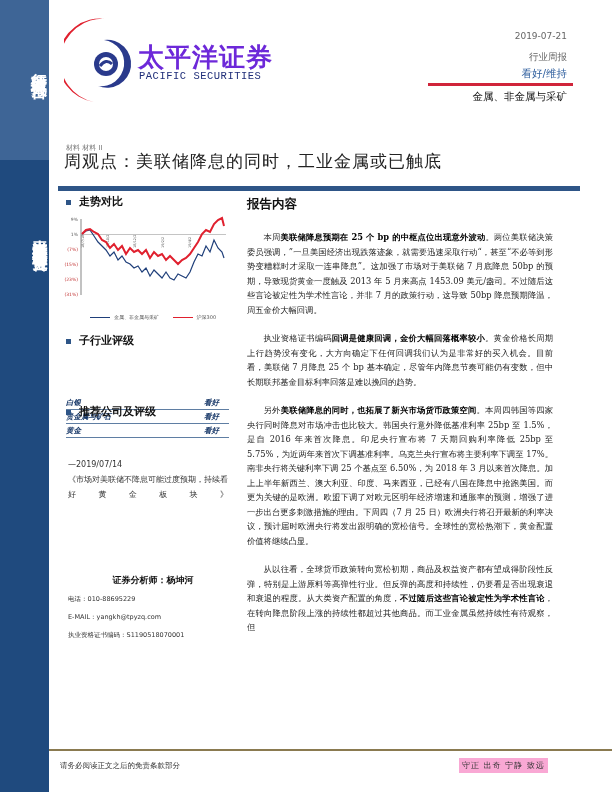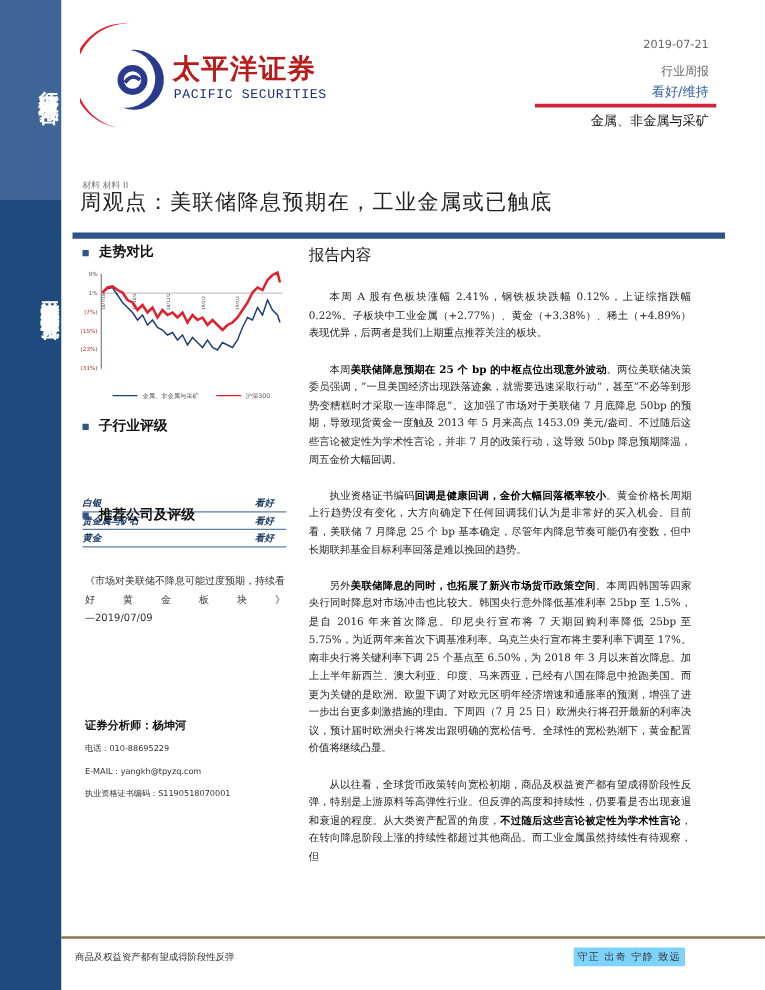--- a/index.html
+++ b/index.html
@@ -11,7 +11,7 @@
   .vtext.bottom { top: 228px; font-size: 15px; letter-spacing: 1px; }
 
   .logo { position: absolute; left: 64px; top: 14px; width: 200px; height: 90px; }
-  .logo-cn { position: absolute; left: 138px; top: 40px; font-family: Liberation Serif, serif; font-size: 22px; font-weight: bold; color: #b91c1c; letter-spacing: 1px; }
+  .logo-cn { position: absolute; left: 138px; top: 40px; font-family: Liberation Serif, serif; font-size: 26px; font-weight: bold; color: #6d28d9; letter-spacing: 1px; }
   .logo-en { position: absolute; left: 139px; top: 70px; font-family: Liberation Mono, monospace; font-size: 10.5px; color: #1e2d78; letter-spacing: 0.5px; }
 
   .hdr-right { position: absolute; right: 45px; text-align: center; font-family: "DejaVu Sans", sans-serif; }

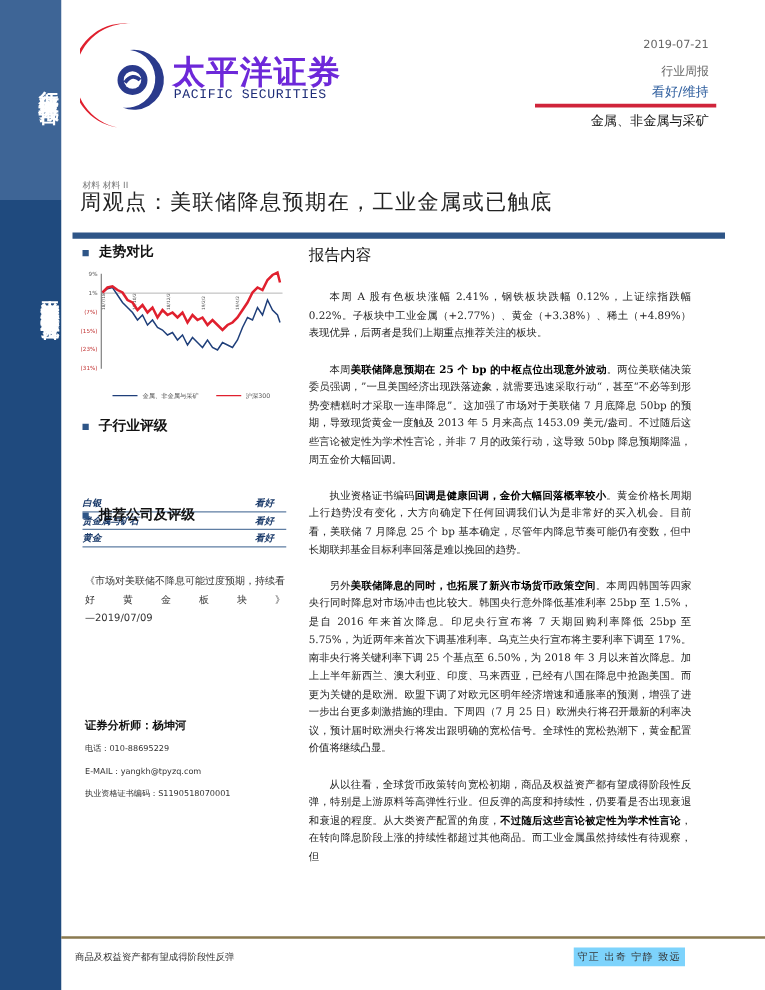--- a/index.html
+++ b/index.html
@@ -80,7 +80,7 @@
 <div class="hdr-right hdr-sector">金属、非金属与采矿</div>
 
 <div class="crumb">材料 材料 II</div>
-<div class="page-title">周观点：美联储降息预期在，工业金属或已触底</div>
+<div class="page-title">周观点：美联储降息的同时，工业金属或已触底</div>
 <div class="title-bar"></div>
 
 <div class="sec-head" style="left:66px; top:194px;">

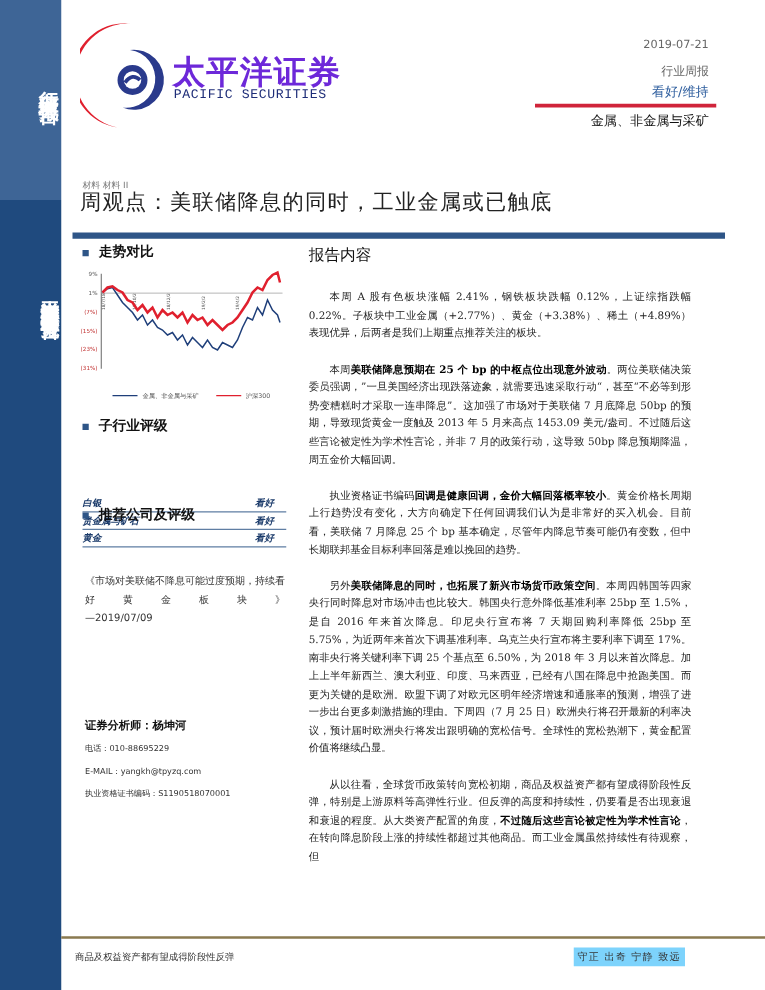--- a/index.html
+++ b/index.html
@@ -47,7 +47,7 @@
   .analyst div { margin-bottom: 9px; }
 
   .content { position: absolute; left: 247px; top: 196px; width: 306px; font-family: "DejaVu Serif", serif; }
-  .content h2 { margin: 0 0 17px 0; font-size: 12.5px; font-weight: normal; color: #111; }
+  .content h2 { margin: 0 0 17px 0; font-size: 12.5px; font-weight: bold; color: #111; }
   .content p { margin: 0 0 14px 0; font-size: 8.3px; line-height: 14.5px; text-indent: 2em; text-align: justify; color: #222; }
   .content b { color: #000; }
 

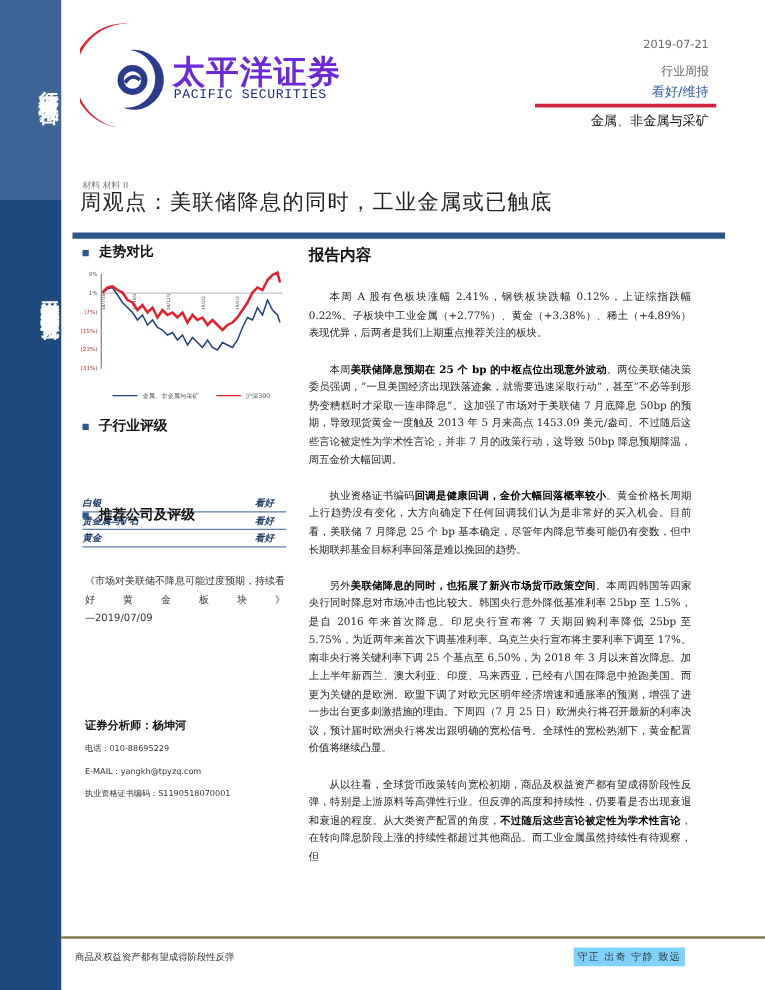--- a/index.html
+++ b/index.html
@@ -157,7 +157,6 @@
 
 <div class="content">
   <h2>报告内容</h2>
-  <p><span>本周 A 股有色板块涨幅 2.41%，钢铁板块跌幅 0.12%，上证综指跌幅 0.22%。子板块中工业金属（+2.77%）、黄金（+3.38%）、稀土（+4.89%）表现优异，后两者是我们上期重点推荐关注的板块。</span></p>
   <p><span>本周</span><b>美联储降息预期在 25 个 bp 的中枢点位出现意外波动</b><span>。两位美联储决策委员强调，”一旦美国经济出现跌落迹象，就需要迅速采取行动“，甚至“不必等到形势变糟糕时才采取一连串降息”。这加强了市场对于美联储 7 月底降息 50bp 的预期，导致现货黄金一度触及 2013 年 5 月来高点 1453.09 美元/盎司。不过随后这些言论被定性为学术性言论，并非 7 月的政策行动，这导致 50bp 降息预期降温，周五金价大幅回调。</span></p>
   <p><span>执业资格证书编码</span><b>回调是健康回调，金价大幅回落概率较小</b><span>。黄金价格长周期上行趋势没有变化，大方向确定下任何回调我们认为是非常好的买入机会。目前看，美联储 7 月降息 25 个 bp 基本确定，尽管年内降息节奏可能仍有变数，但中长期联邦基金目标利率回落是难以挽回的趋势。</span></p>
   <p><span>另外</span><b>美联储降息的同时，也拓展了新兴市场货币政策空间</b><span>。本周四韩国等四家央行同时降息对市场冲击也比较大。韩国央行意外降低基准利率 25bp 至 1.5%，是自 2016 年来首次降息。印尼央行宣布将 7 天期回购利率降低 25bp 至 5.75%，为近两年来首次下调基准利率。乌克兰央行宣布将主要利率下调至 17%。南非央行将关键利率下调 25 个基点至 6.50%，为 2018 年 3 月以来首次降息。加上上半年新西兰、澳大利亚、印度、马来西亚，已经有八国在降息中抢跑美国。而更为关键的是欧洲。欧盟下调了对欧元区明年经济增速和通胀率的预测，增强了进一步出台更多刺激措施的理由。下周四（7 月 25 日）欧洲央行将召开最新的利率决议，预计届时欧洲央行将发出跟明确的宽松信号。全球性的宽松热潮下，黄金配置价值将继续凸显。</span></p>

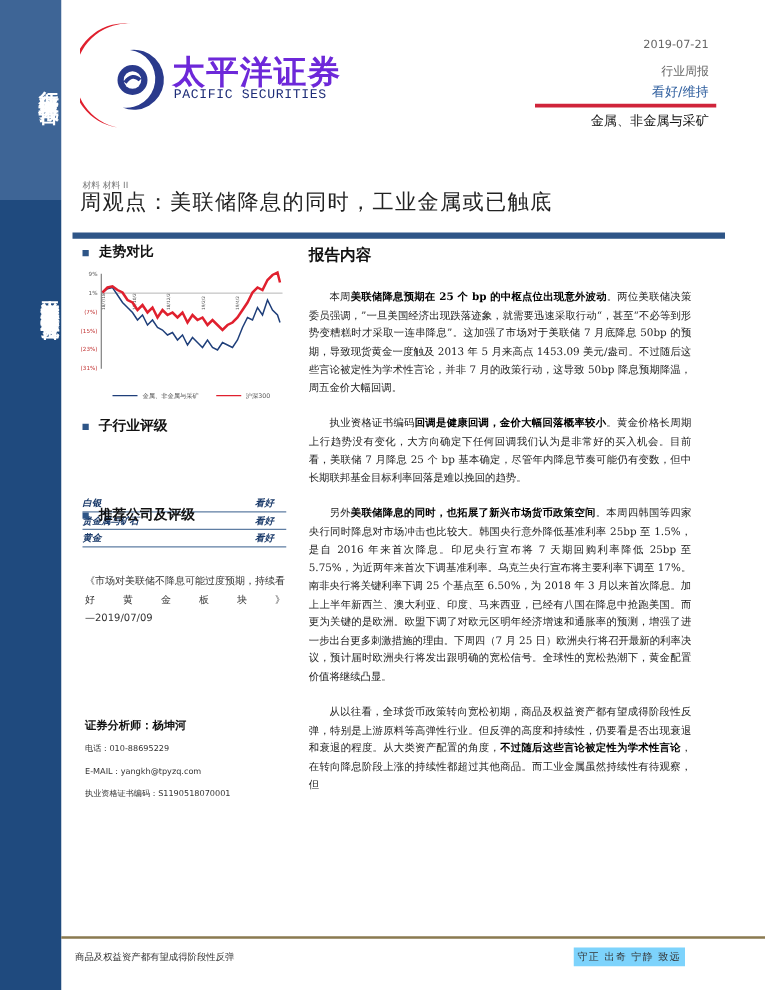--- a/index.html
+++ b/index.html
@@ -144,6 +144,7 @@
 </div>
 
 <div class="related">
+  <div class="date">—2019/07/14</div>
   <div class="item-title">《市场对美联储不降息可能过度预期，持续看好黄金板块》</div>
   <div class="date">—2019/07/09</div>
 </div>

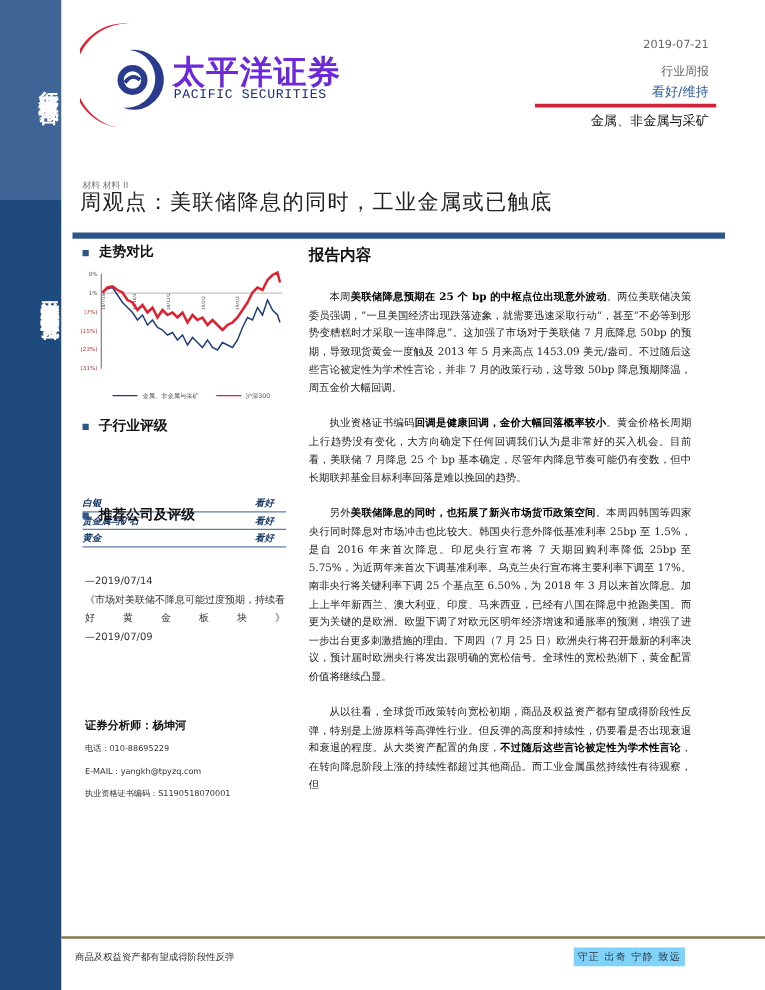--- a/index.html
+++ b/index.html
@@ -146,7 +146,6 @@
 <div class="related">
   <div class="date">—2019/07/14</div>
   <div class="item-title">《市场对美联储不降息可能过度预期，持续看好黄金板块》</div>
-  <div class="date">—2019/07/09</div>
 </div>
 
 <div class="analyst">

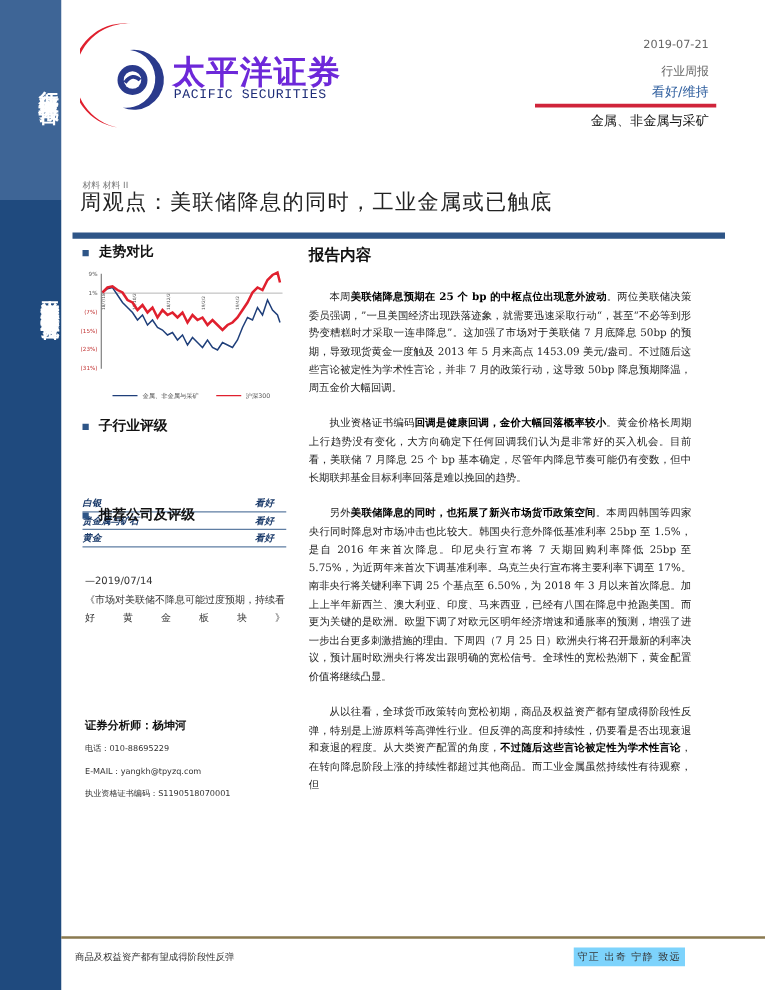--- a/index.html
+++ b/index.html
@@ -43,7 +43,7 @@
   .related .date { font-family: "DejaVu Sans", sans-serif; }
 
   .analyst { position: absolute; left: 68px; top: 574px; width: 170px; font-family: "DejaVu Sans", sans-serif; font-size: 6.5px; color: #333; }
-  .analyst .name { font-family: "DejaVu Serif", serif; font-size: 9px; font-weight: bold; color: #111; margin-bottom: 8px; }
+  .analyst .name { font-family: "DejaVu Serif", serif; font-size: 9px; font-weight: bold; color: #111; margin-bottom: 8px; text-align: center; }
   .analyst div { margin-bottom: 9px; }
 
   .content { position: absolute; left: 247px; top: 196px; width: 306px; font-family: "DejaVu Serif", serif; }

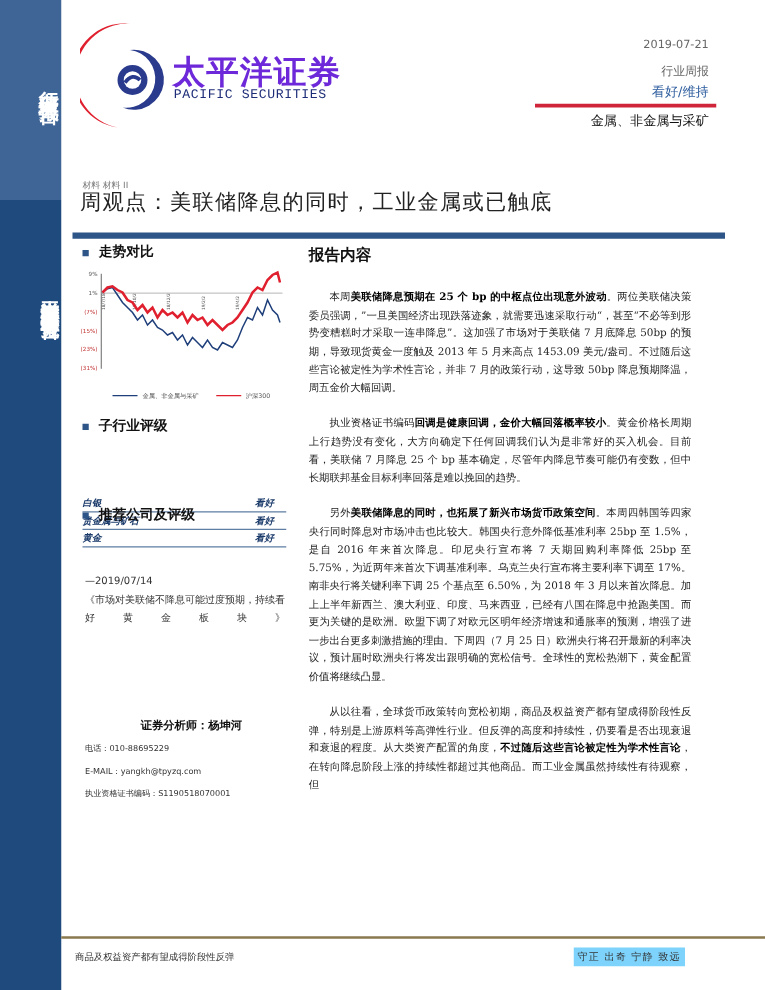--- a/index.html
+++ b/index.html
@@ -164,7 +164,7 @@
 </div>
 
 <div class="foot-line"></div>
-<div class="foot-left">商品及权益资产都有望成得阶段性反弹</div>
+<div class="foot-left">请务必阅读正文之后的免责条款部分</div>
 <div class="foot-right">守正 出奇 宁静 致远</div>
 
 </body></html>

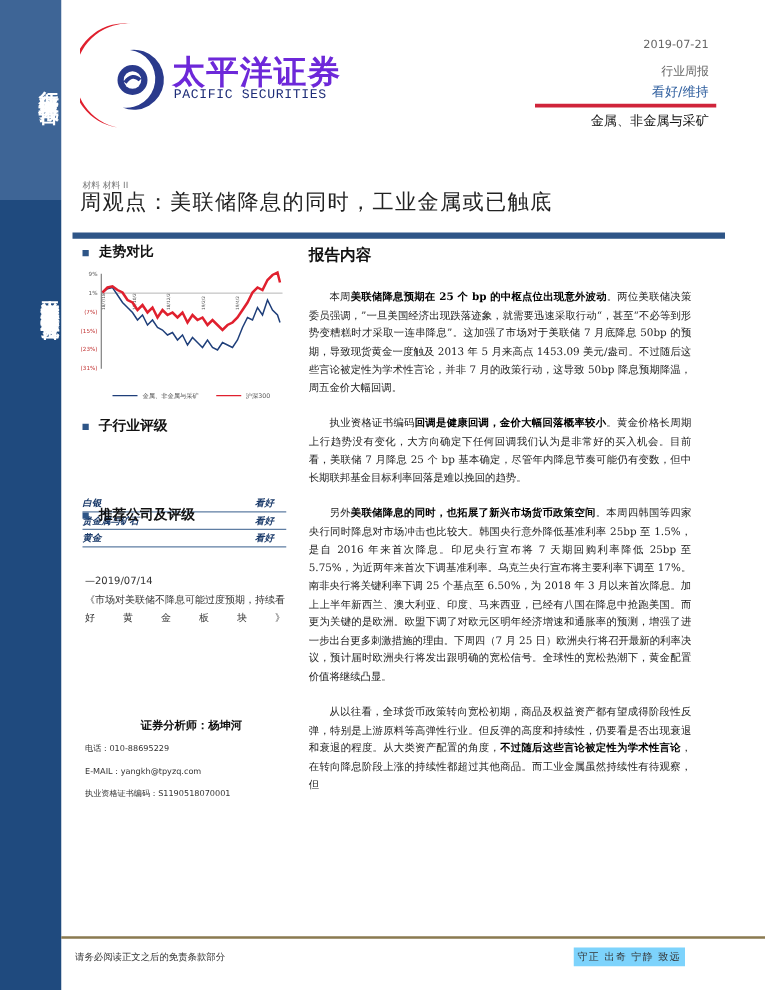--- a/index.html
+++ b/index.html
@@ -53,7 +53,7 @@
 
   .foot-line { position: absolute; left: 49px; top: 749px; width: 563px; height: 2px; background: #8a7a50; }
   .foot-left { position: absolute; left: 60px; top: 761px; font-size: 7.5px; color: #333; font-family: "DejaVu Serif", serif; }
-  .foot-right { position: absolute; left: 459px; top: 758px; font-size: 8px; color: #333; background: #7dd3fc; padding: 2px 3px; font-family: "DejaVu Serif", serif; letter-spacing: 1px; }
+  .foot-right { position: absolute; left: 459px; top: 758px; font-size: 8px; color: #333; background: #f9a8d4; padding: 2px 3px; font-family: "DejaVu Serif", serif; letter-spacing: 1px; }
 </style>
 </head>
 <body>

